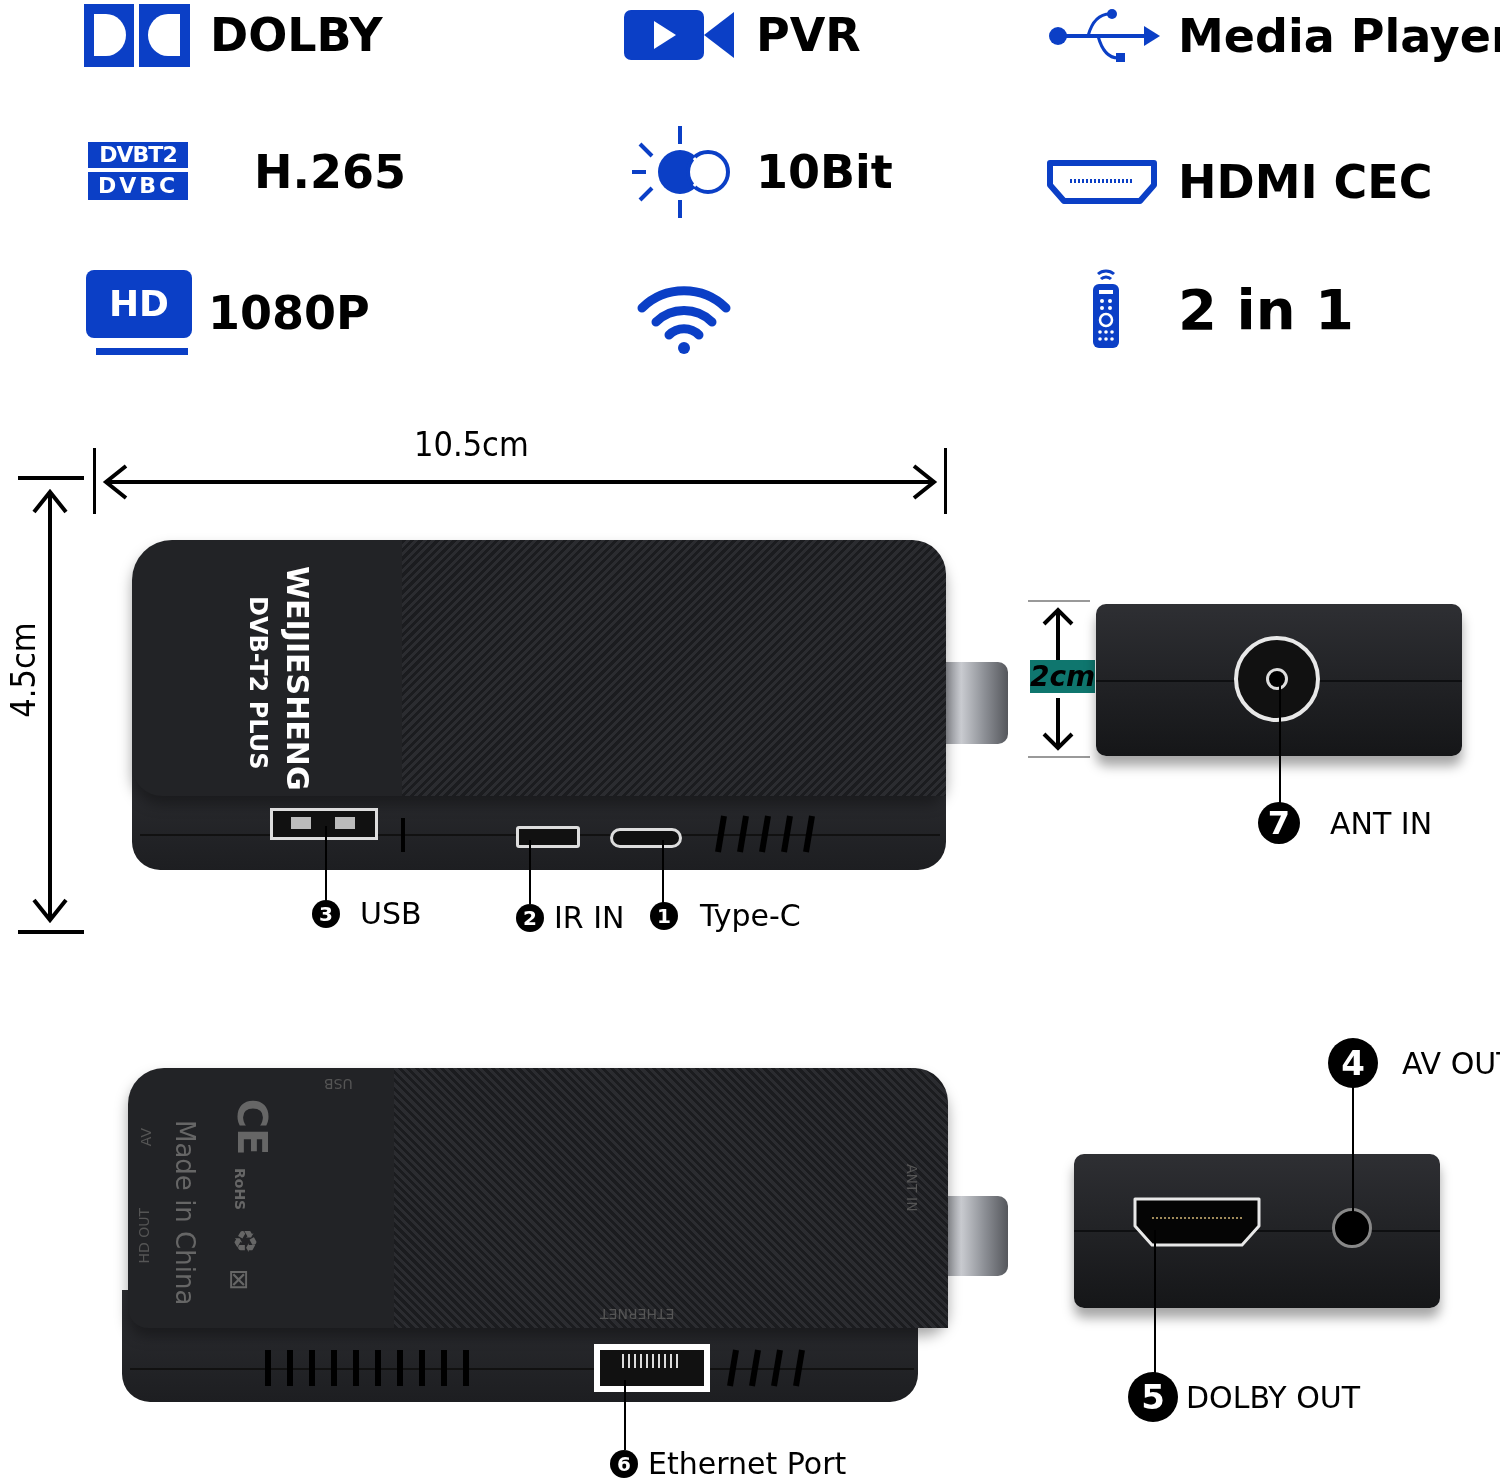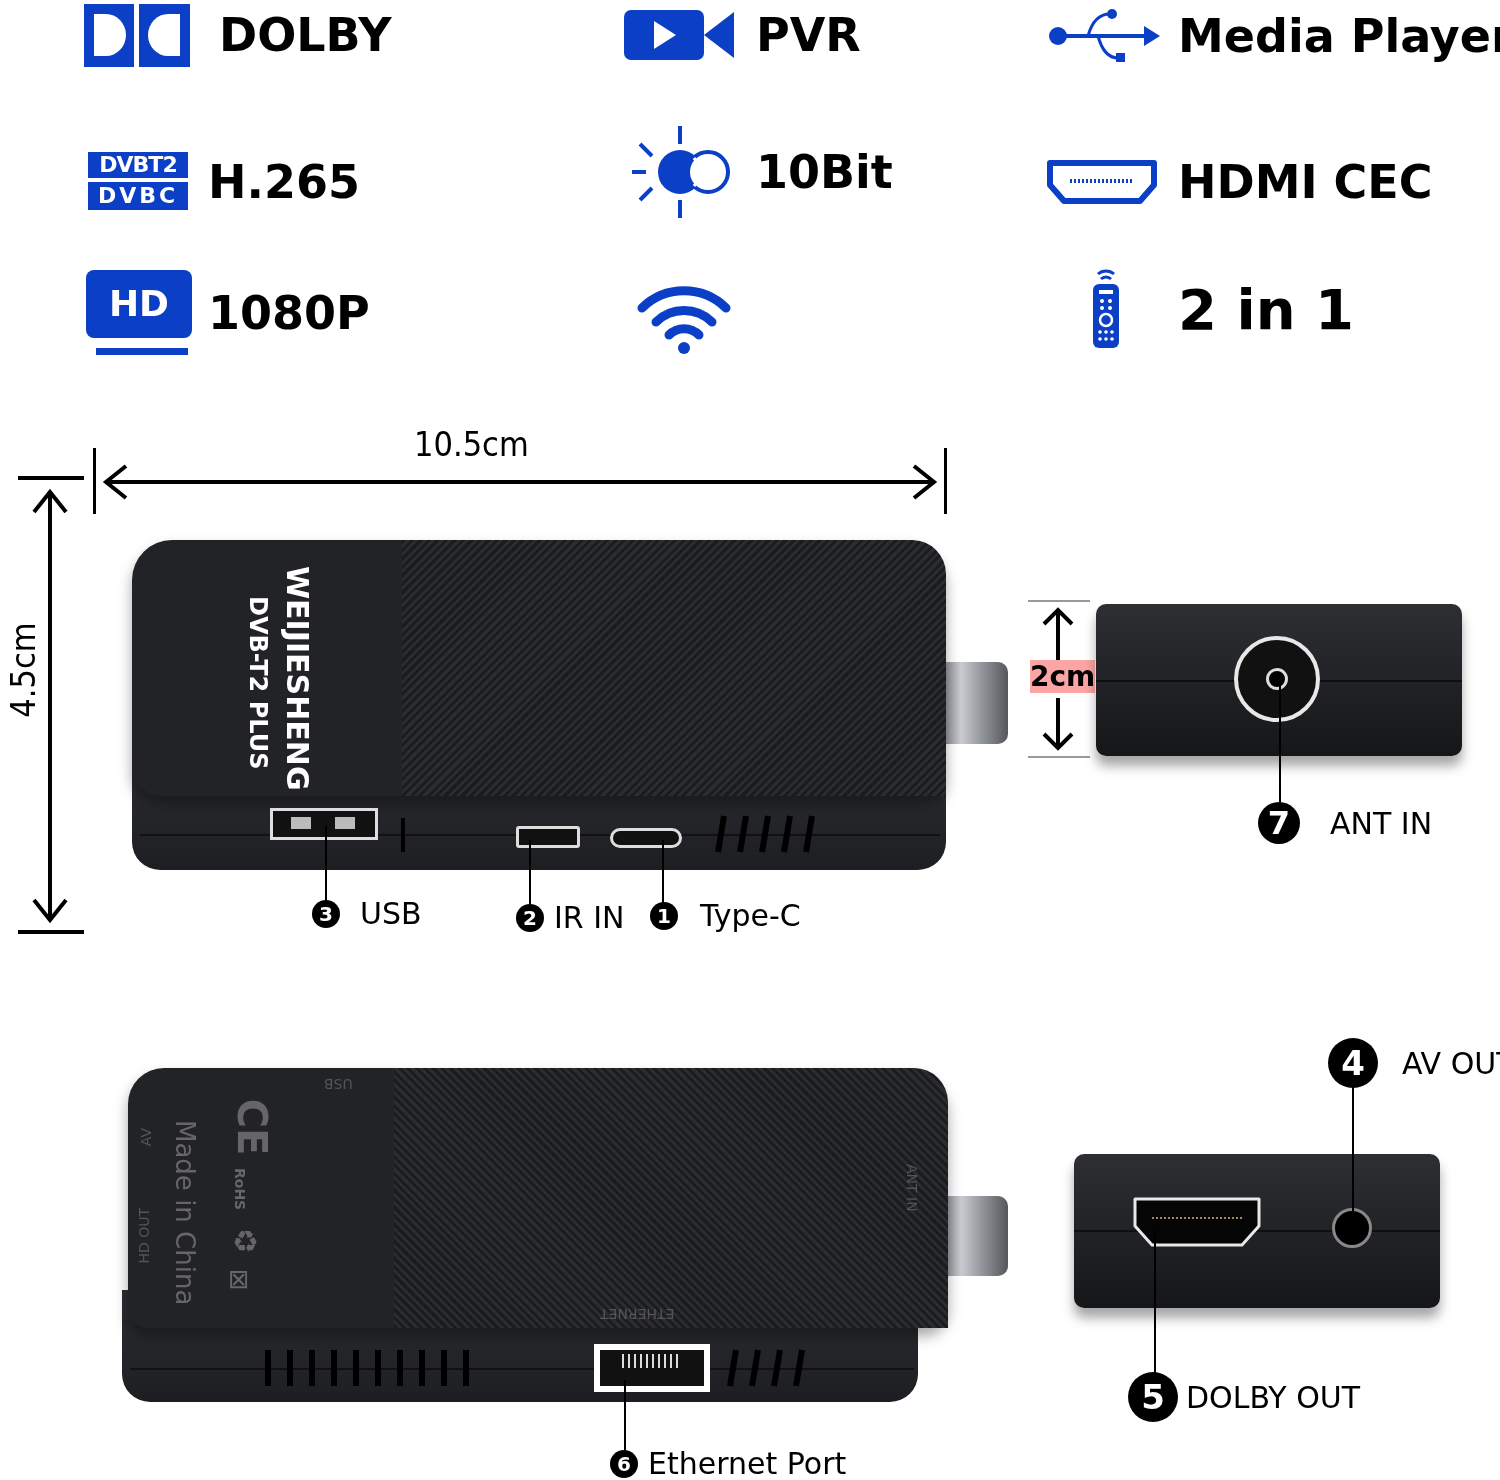--- a/index.html
+++ b/index.html
@@ -28,7 +28,7 @@
     <path d="M10 12 H22 A20 21 0 0 1 22 54 H10 Z" fill="#fff"></path>
     <path d="M96 12 H84 A20 21 0 0 0 84 54 H96 Z" fill="#fff"></path>
   </svg>
-  <span class="feat-label" style="margin-left:29px;">DOLBY</span>
+  <span class="feat-label" style="margin-left:20px;">DOLBY</span>
 </div>
 
 <div class="feat" style="left:88px;top:152px;height:60px;">

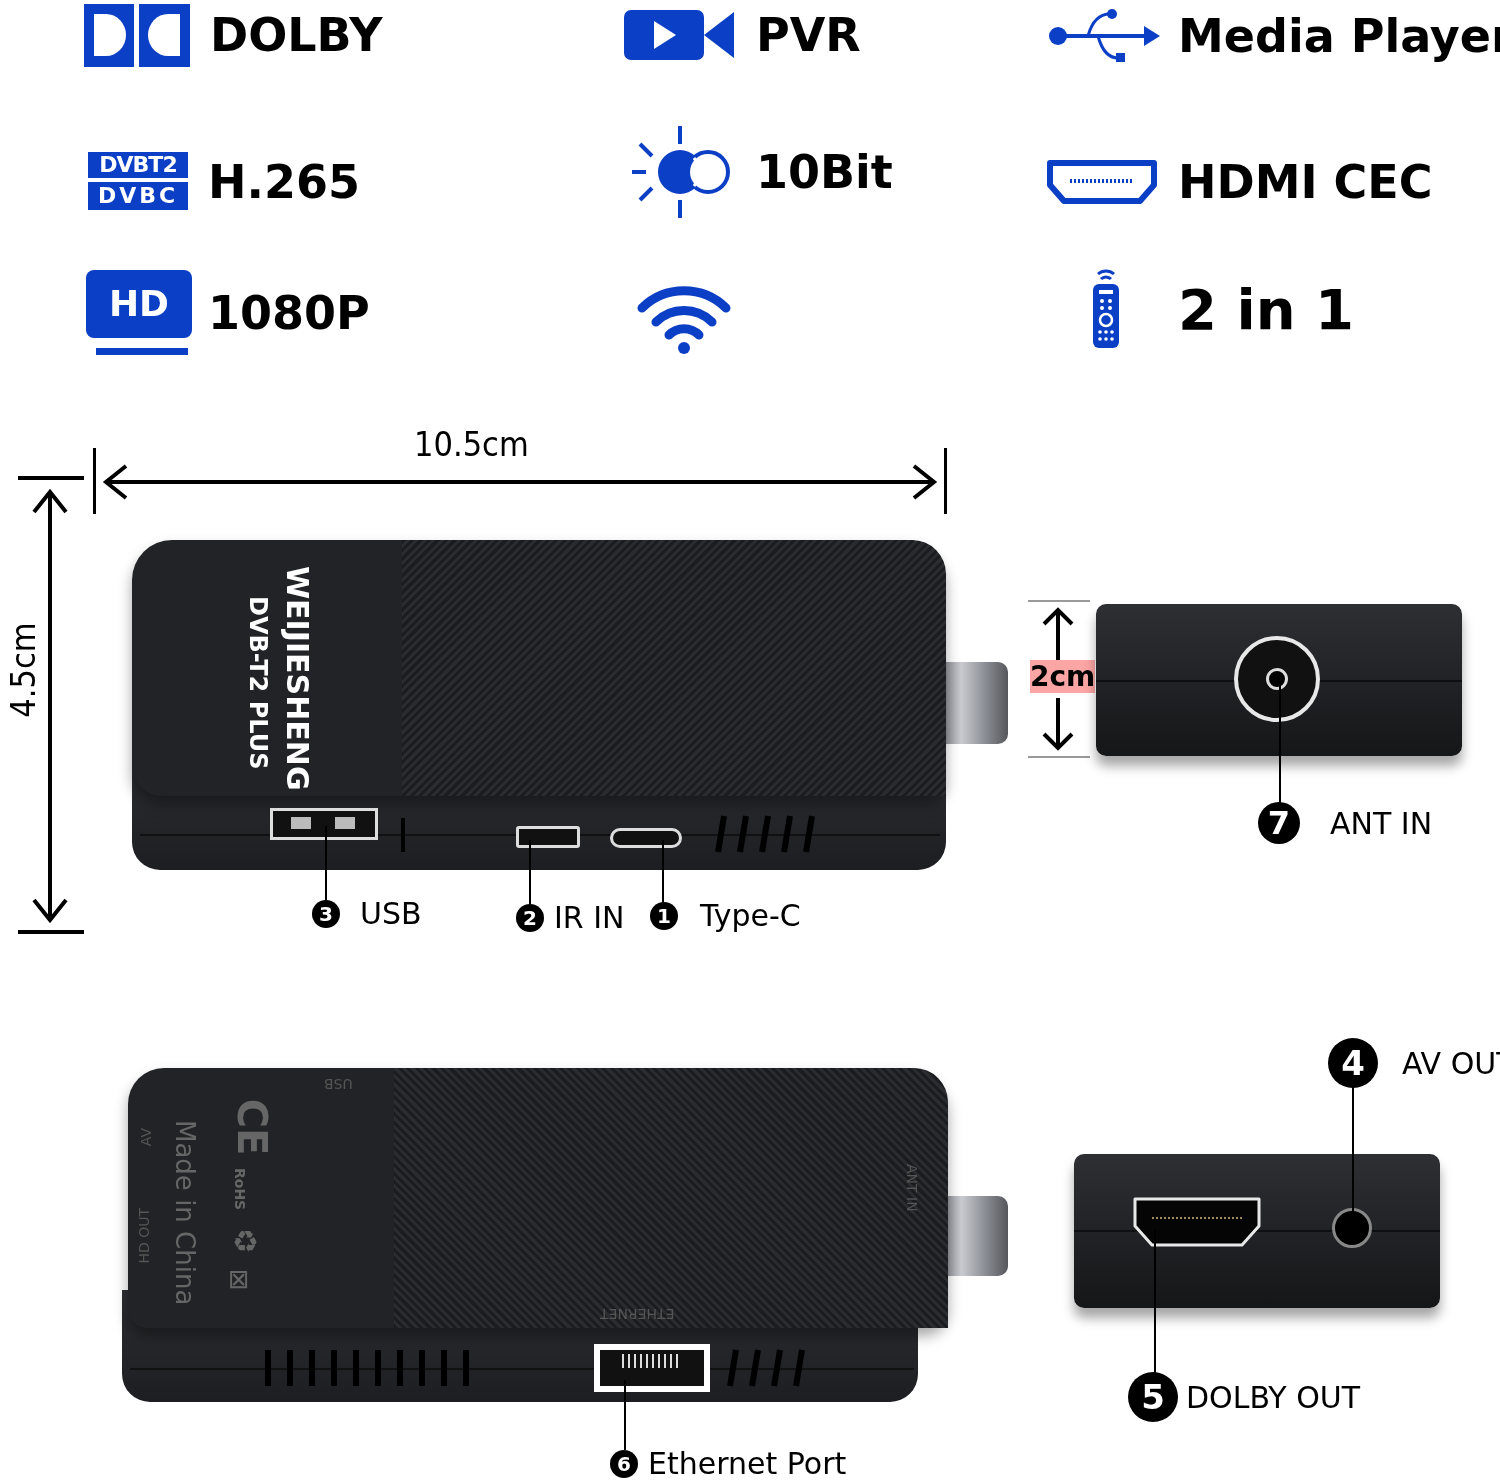--- a/index.html
+++ b/index.html
@@ -31,7 +31,7 @@
   <span class="feat-label" style="margin-left:20px;">DOLBY</span>
 </div>
 
-<div class="feat" style="left:88px;top:152px;height:60px;">
+<div class="feat" style="left:88px;top:142px;height:60px;gap:46px;">
   <div style="width:100px;height:60px;position:relative;">
     <div style="position:absolute;left:0;top:0;width:100px;height:26px;background:#0b3fc6;color:#fff;font-weight:bold;font-size:22px;line-height:26px;text-align:center;letter-spacing:-1px;">DVBT2</div>
     <div style="position:absolute;left:0;top:30px;width:100px;height:28px;background:#0b3fc6;color:#fff;font-weight:bold;font-size:22px;line-height:28px;text-align:center;letter-spacing:3px;">DVBC</div>

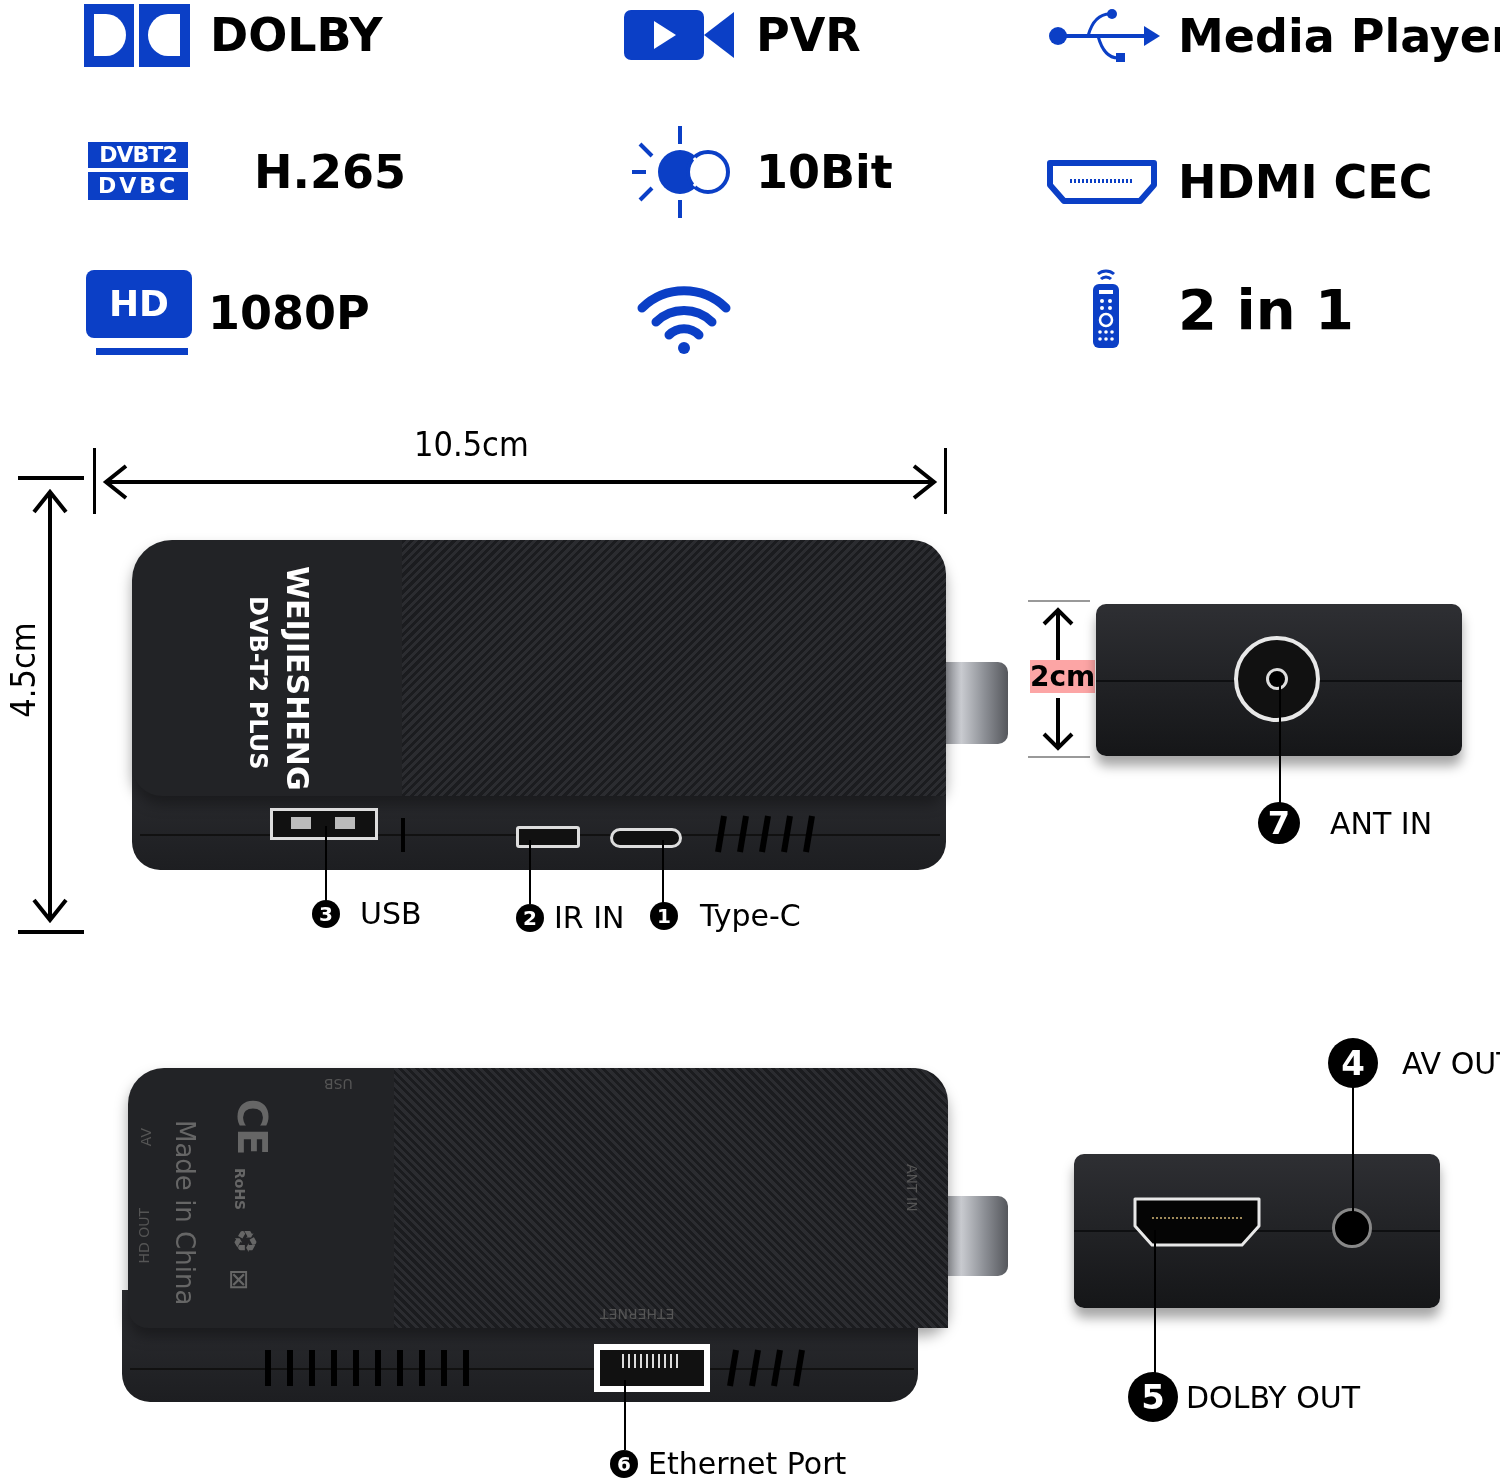--- a/index.html
+++ b/index.html
@@ -194,7 +194,7 @@
   <polyline points="4,18 18,4 32,18" fill="none" stroke="#000" stroke-width="4"></polyline>
   <polyline points="4,128 18,142 32,128" fill="none" stroke="#000" stroke-width="4"></polyline>
 </svg>
-<div class="abs" style="left:1030px;top:660px;font-weight:bold;font-size:28px;background:#fca5a5;">2cm</div>
+<div class="abs" style="left:1030px;top:660px;font-weight:bold;font-size:28px;background:#0f766e;font-style:italic;">2cm</div>
 
 <div class="end-view" style="left:1096px;top:604px;width:366px;height:152px;">
   <div style="position:absolute;left:0;top:76px;width:366px;height:2px;background:#0e0f11;"></div>

